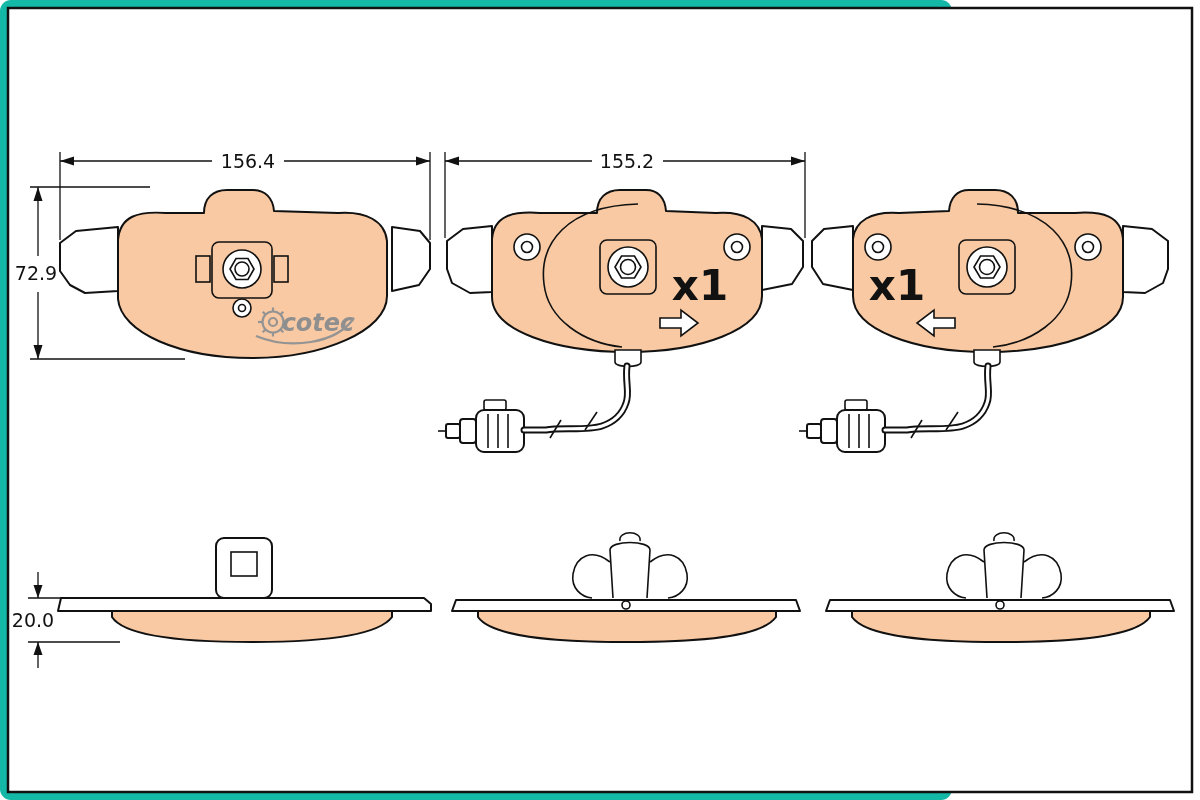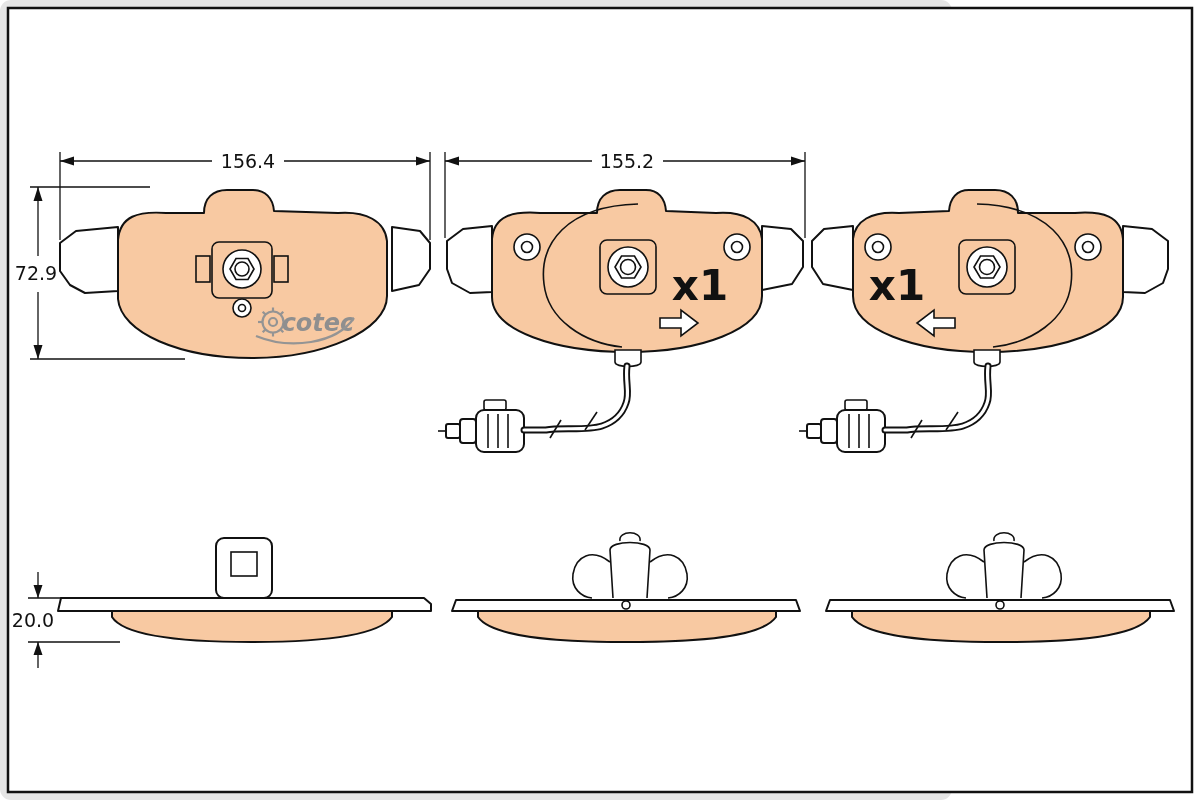--- a/index.html
+++ b/index.html
@@ -3,7 +3,7 @@
 <meta charset="utf-8">
 <style>
   html,body { margin:0; padding:0; background:#ffffff; }
-  .stage { width:952px; height:800px; position:relative; background:#e5e5e5;border-radius:11px; }
+  .stage { width:952px; height:800px; position:relative; background:#14b8a6;border-radius:11px; }
   svg { display:block; }
   text { font-family:"DejaVu Sans","Liberation Sans",sans-serif; }
   .dim-text { font-size:19px; fill:#111; }

